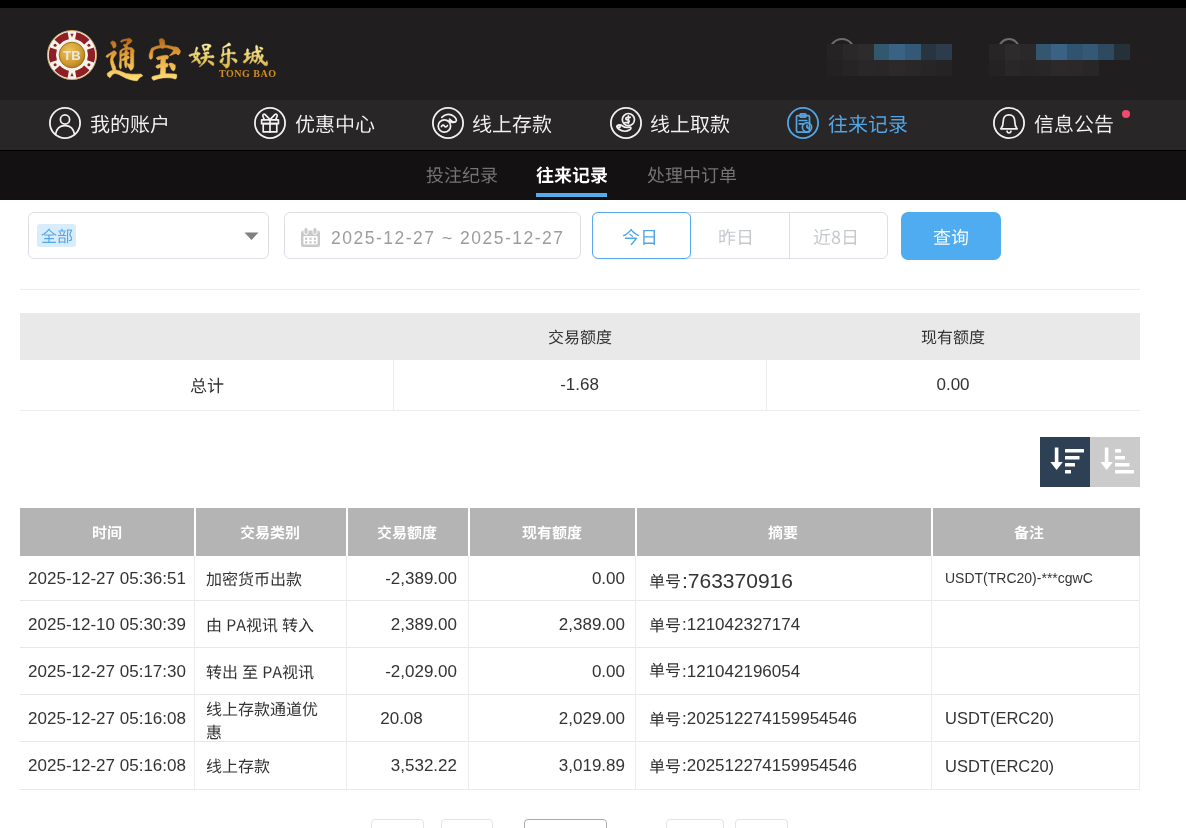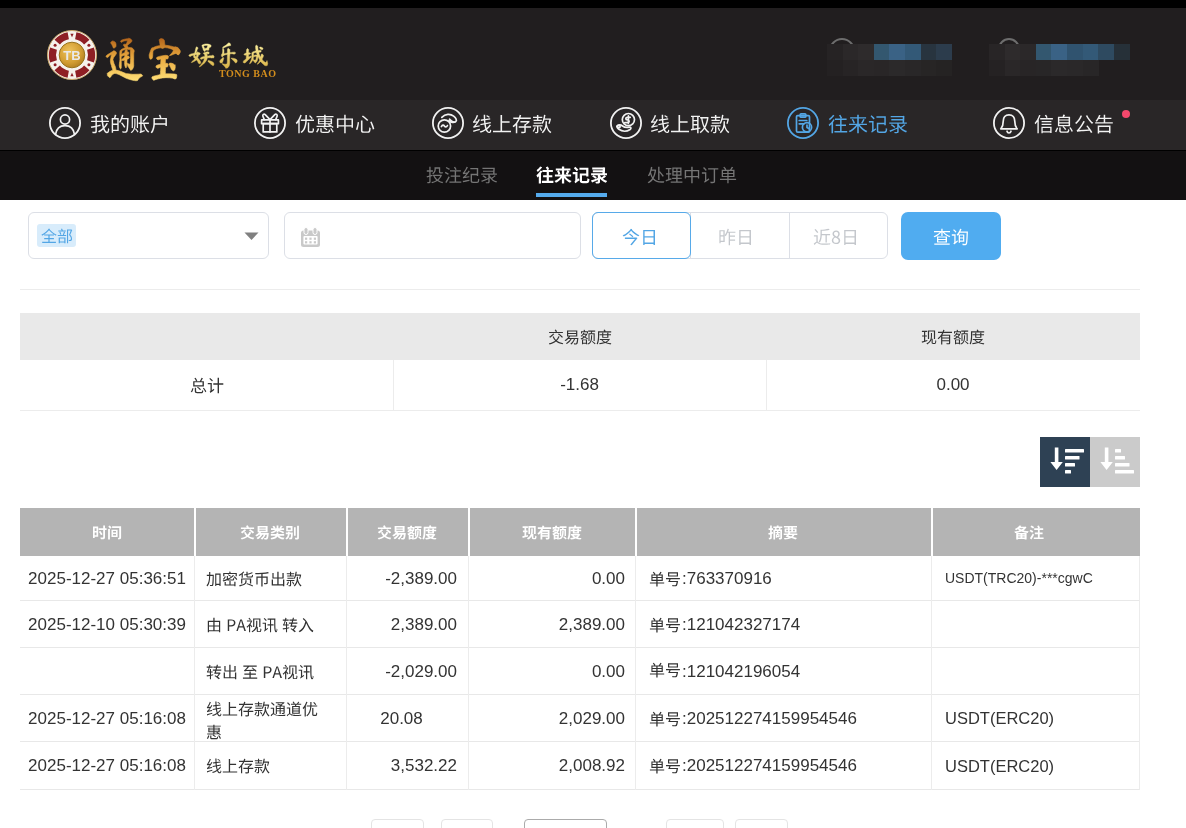--- a/index.html
+++ b/index.html
@@ -208,6 +208,7 @@
         <rect x="13.8" y="14.2" width="2.2" height="2.2"></rect>
 </g>
     </svg>
+    <div class="abs num" style="left:331px;top:215px;height:47px;line-height:47px;font-size:17.5px;color:#9c9c9c;letter-spacing:1.5px">2025-12-27 ~ 2025-12-27</div>
     <div class="abs" style="left:592px;top:212px;width:296px;height:47px;border:1px solid #dcdfe6;border-radius:6px"></div>
     <div class="abs" style="left:690px;top:212px;width:1px;height:47px;background:#dcdfe6"></div>
     <div class="abs" style="left:789px;top:212px;width:1px;height:47px;background:#dcdfe6"></div>

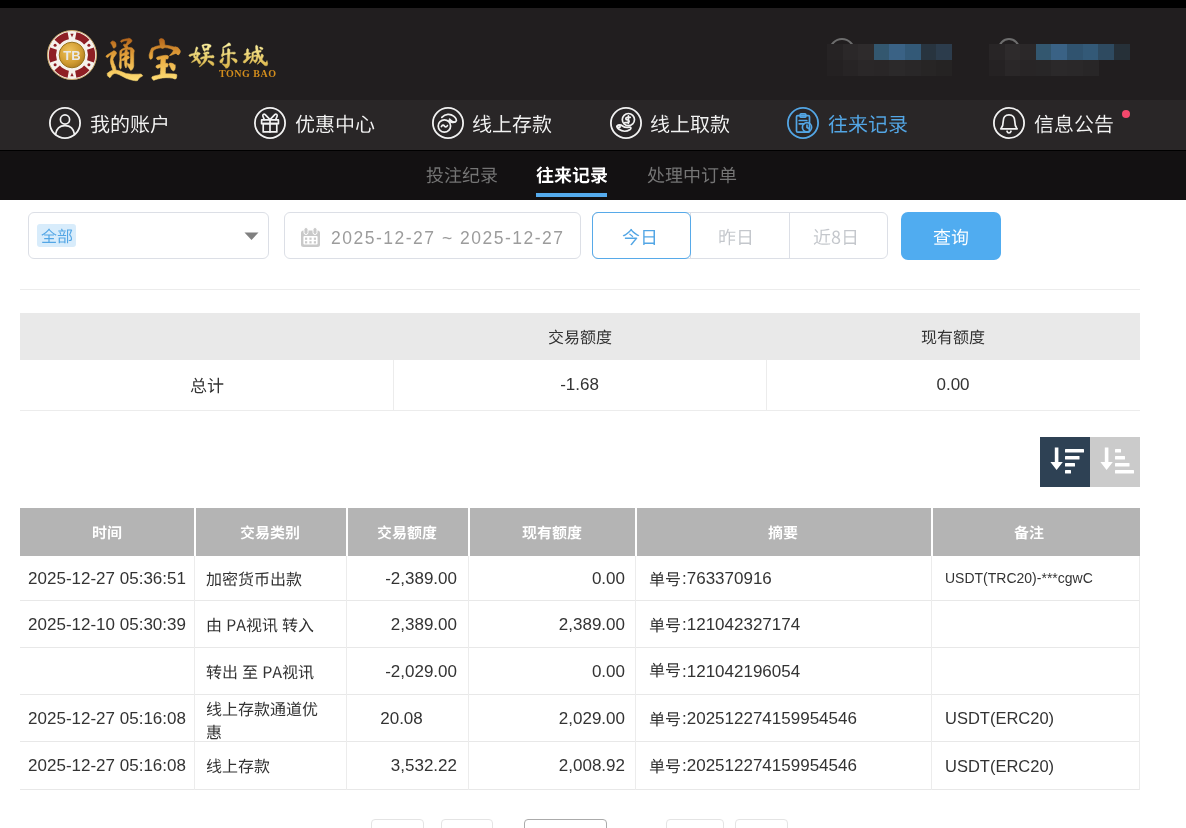--- a/index.html
+++ b/index.html
@@ -331,7 +331,7 @@
       <svg style="display:block;" width="33" height="16" viewBox="0 -14.08 33.00 16.00">
         <path fill="#333333" d="M3.5 -7H7.3V-5.3H3.5ZM8.6 -7H12.6V-5.3H8.6ZM3.5 -9.6H7.3V-8H3.5ZM8.6 -9.6H12.6V-8H8.6ZM11.3 -13.4C11 -12.6 10.3 -11.4 9.7 -10.7H5.9L6.5 -11C6.2 -11.7 5.4 -12.7 4.8 -13.4L3.8 -12.9C4.4 -12.2 5 -11.3 5.3 -10.7H2.4V-4.2H7.3V-2.7H0.9V-1.6H7.3V1.3H8.6V-1.6H15.2V-2.7H8.6V-4.2H13.8V-10.7H11.1C11.6 -11.3 12.2 -12.2 12.6 -12.9Z M20.2 -11.7H27.8V-9.5H20.2ZM19 -12.8V-8.5H29V-12.8ZM17 -7V-5.9H20.3C20 -4.9 19.6 -3.8 19.2 -3.1H27.6C27.3 -1.2 27 -0.3 26.6 0C26.4 0.1 26.2 0.2 25.8 0.2C25.4 0.2 24.2 0.1 23.1 0C23.3 0.4 23.5 0.8 23.5 1.2C24.6 1.2 25.7 1.3 26.2 1.2C26.8 1.2 27.2 1.1 27.6 0.8C28.2 0.3 28.6 -0.9 29 -3.6C29 -3.8 29.1 -4.1 29.1 -4.1H21L21.6 -5.9H30.9V-7Z"></path>
       </svg>
-      <span class="num" style="font-size:17px;margin-left:0">:763370916</span>
+      <span class="num" style="font-size:21px;margin-left:0">:763370916</span>
     </div>
     <div class="abs num" style="left:945px;top:556px;height:45px;line-height:45px;font-size:14px">USDT(TRC20)-***cgwC</div>
     <div class="abs" style="left:20px;top:601px;width:1120px;height:47px;border-bottom:1px solid #e8e8e8"></div>

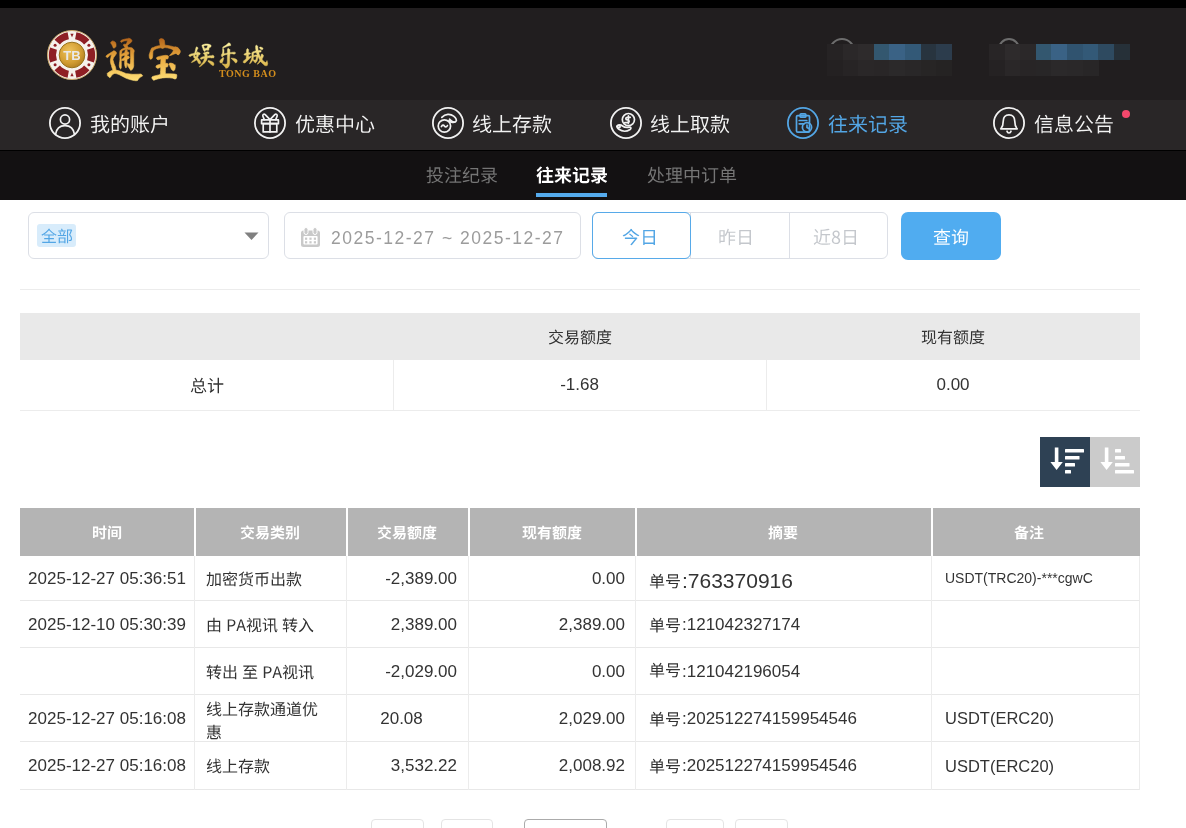--- a/index.html
+++ b/index.html
@@ -362,6 +362,7 @@
     <div class="abs" style="left:635px;top:648px;width:1px;height:47px;background:#ececec"></div>
     <div class="abs" style="left:931px;top:648px;width:1px;height:47px;background:#ececec"></div>
     <div class="abs" style="left:1139px;top:648px;width:1px;height:47px;background:#ececec"></div>
+    <div class="abs num" style="left:20px;top:648px;width:174px;height:47px;line-height:47px;font-size:17px;text-align:center">2025-12-27 05:17:30</div>
     <div style="position:absolute;left:206px;top:663.5px">
       <svg style="display:block;" width="109" height="16" viewBox="0 -14.08 109.18 16.00">
         <path fill="#333333" d="M1.3 -5.3C1.4 -5.4 1.9 -5.5 2.5 -5.5H3.9V-3.2L0.6 -2.7L0.9 -1.5L3.9 -2.1V1.2H5V-2.3L7.2 -2.7L7.2 -3.8L5 -3.4V-5.5H6.7V-6.6H5V-9.1H3.9V-6.6H2.3C2.8 -7.7 3.3 -9.1 3.7 -10.4H6.7V-11.6H4.1C4.2 -12.1 4.4 -12.7 4.5 -13.2L3.3 -13.4C3.2 -12.8 3.1 -12.2 2.9 -11.6H0.7V-10.4H2.6C2.3 -9.1 1.9 -8 1.7 -7.6C1.4 -7 1.2 -6.4 0.9 -6.4C1.1 -6.1 1.2 -5.5 1.3 -5.3ZM6.8 -8.6V-7.4H9.2C8.8 -6.3 8.5 -5.3 8.2 -4.4H12.8C12.3 -3.6 11.6 -2.7 10.9 -1.8C10.4 -2.2 9.8 -2.6 9.3 -2.9L8.5 -2.1C10.1 -1.1 12 0.4 13 1.3L13.8 0.4C13.3 -0.1 12.6 -0.6 11.8 -1.2C12.8 -2.5 13.9 -4 14.7 -5.2L13.9 -5.6L13.7 -5.6H9.9L10.4 -7.4H15.3V-8.6H10.7L11.2 -10.4H14.8V-11.6H11.6L12 -13.3L10.8 -13.4L10.3 -11.6H7.4V-10.4H10L9.5 -8.6Z M17.7 -5.5V0.3H29V1.2H30.3V-5.5H29V-0.9H24.6V-6.5H29.7V-12H28.4V-7.6H24.6V-13.4H23.3V-7.6H19.6V-12H18.4V-6.5H23.3V-0.9H19V-5.5Z M38.5 -6.8C39.1 -7 40 -7 48.7 -7.4C49.1 -7 49.4 -6.6 49.7 -6.3L50.7 -7C49.9 -8.1 48 -9.6 46.6 -10.7L45.7 -10.1C46.3 -9.6 47 -9 47.7 -8.4L40.2 -8.1C41.2 -9 42.3 -10.2 43.2 -11.4H50.8V-12.6H37.4V-11.4H41.6C40.7 -10.2 39.6 -9.1 39.2 -8.7C38.8 -8.3 38.4 -8 38.1 -8C38.2 -7.6 38.4 -7 38.5 -6.8ZM43.5 -6.6V-4.6H38.4V-3.4H43.5V-0.5H37V0.7H51.3V-0.5H44.8V-3.4H50V-4.6H44.8V-6.6Z M57.9 0H59.4V-4.7H61.3C63.9 -4.7 65.7 -5.8 65.7 -8.3C65.7 -10.8 63.9 -11.7 61.3 -11.7H57.9ZM59.4 -5.9V-10.5H61.1C63.2 -10.5 64.2 -10 64.2 -8.3C64.2 -6.6 63.2 -5.9 61.2 -5.9Z M66.5 0H68L69.1 -3.6H73.4L74.5 0H76.1L72.1 -11.7H70.5ZM69.5 -4.8 70.1 -6.6C70.5 -7.9 70.9 -9.2 71.2 -10.5H71.3C71.7 -9.2 72.1 -7.9 72.5 -6.6L73.1 -4.8Z M83.4 -12.7V-4.1H84.5V-11.6H89.5V-4.1H90.7V-12.7ZM78.6 -12.9C79.2 -12.2 79.8 -11.4 80.1 -10.8L81.1 -11.4C80.8 -12 80.2 -12.8 79.6 -13.4ZM86.4 -10.4V-7.3C86.4 -4.8 85.9 -1.7 81.8 0.4C82.1 0.6 82.5 1 82.6 1.3C85 0 86.3 -1.7 86.9 -3.4V-0.3C86.9 0.8 87.3 1 88.4 1H89.9C91.3 1 91.5 0.4 91.6 -2.1C91.3 -2.2 90.9 -2.4 90.6 -2.6C90.5 -0.3 90.5 0.1 89.9 0.1H88.6C88.2 0.1 88 0 88 -0.4V-4.4H87.2C87.5 -5.4 87.5 -6.4 87.5 -7.2V-10.4ZM77.2 -10.7V-9.6H81.1C80.1 -7.6 78.4 -5.6 76.8 -4.4C77 -4.2 77.3 -3.6 77.4 -3.3C78 -3.7 78.6 -4.3 79.2 -5V1.3H80.4V-5.6C80.9 -4.9 81.6 -4 81.9 -3.5L82.7 -4.5C82.4 -4.8 81.3 -6.1 80.7 -6.8C81.4 -7.8 82.1 -9.1 82.5 -10.3L81.9 -10.7L81.7 -10.7Z M94 -12.4C94.8 -11.7 95.7 -10.6 96.2 -10L97.1 -10.8C96.6 -11.4 95.6 -12.4 94.8 -13.1ZM92.8 -8.4V-7.3H95.1V-1.8C95.1 -1.1 94.6 -0.6 94.3 -0.4C94.5 -0.2 94.9 0.4 95 0.6C95.2 0.3 95.6 -0.1 98.4 -2.2C98.3 -2.4 98 -2.9 97.9 -3.2L96.3 -2V-8.4ZM97.9 -12.6V-11.4H100.2V-6.9H97.8V-5.7H100.2V1.1H101.4V-5.7H103.8V-6.9H101.4V-11.4H104.4C104.4 -4.6 104.4 0.7 106.1 1.2C107 1.5 107.5 1 107.7 -1.7C107.5 -1.8 107.1 -2.2 106.9 -2.5C106.9 -1.2 106.8 0 106.6 -0C105.6 -0.3 105.6 -5.7 105.7 -12.6Z"></path>

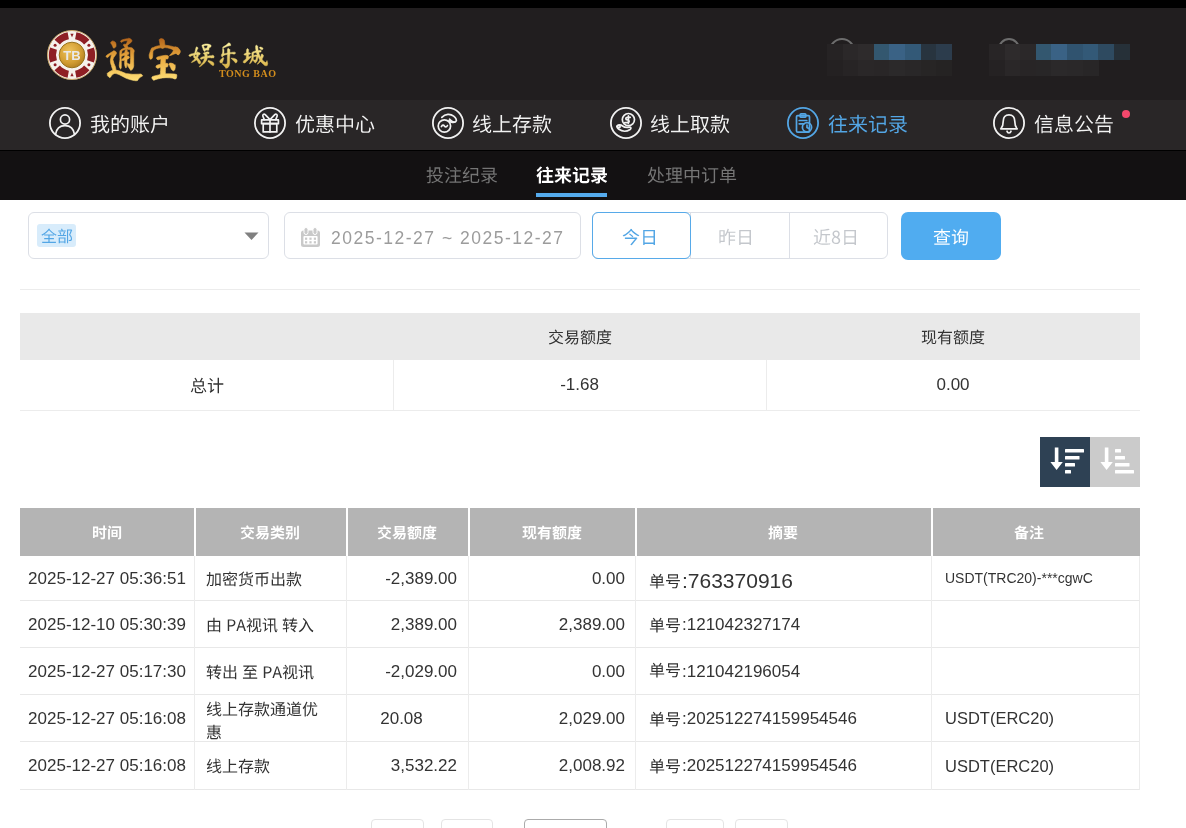--- a/index.html
+++ b/index.html
@@ -417,7 +417,7 @@
       </svg>
     </div>
     <div class="abs num" style="left:346px;top:742px;width:111px;height:48px;line-height:48px;font-size:17px;text-align:right">3,532.22</div>
-    <div class="abs num" style="left:468px;top:742px;width:157px;height:48px;line-height:48px;font-size:17px;text-align:right">2,008.92</div>
+    <div class="abs num" style="left:468px;top:742px;width:157px;height:48px;line-height:48px;font-size:17px;text-align:right">3,019.89</div>
     <div class="abs" style="left:649px;top:756.0px;display:flex;align-items:center">
       <svg style="display:block;" width="33" height="16" viewBox="0 -14.08 33.00 16.00">
         <path fill="#333333" d="M3.5 -7H7.3V-5.3H3.5ZM8.6 -7H12.6V-5.3H8.6ZM3.5 -9.6H7.3V-8H3.5ZM8.6 -9.6H12.6V-8H8.6ZM11.3 -13.4C11 -12.6 10.3 -11.4 9.7 -10.7H5.9L6.5 -11C6.2 -11.7 5.4 -12.7 4.8 -13.4L3.8 -12.9C4.4 -12.2 5 -11.3 5.3 -10.7H2.4V-4.2H7.3V-2.7H0.9V-1.6H7.3V1.3H8.6V-1.6H15.2V-2.7H8.6V-4.2H13.8V-10.7H11.1C11.6 -11.3 12.2 -12.2 12.6 -12.9Z M20.2 -11.7H27.8V-9.5H20.2ZM19 -12.8V-8.5H29V-12.8ZM17 -7V-5.9H20.3C20 -4.9 19.6 -3.8 19.2 -3.1H27.6C27.3 -1.2 27 -0.3 26.6 0C26.4 0.1 26.2 0.2 25.8 0.2C25.4 0.2 24.2 0.1 23.1 0C23.3 0.4 23.5 0.8 23.5 1.2C24.6 1.2 25.7 1.3 26.2 1.2C26.8 1.2 27.2 1.1 27.6 0.8C28.2 0.3 28.6 -0.9 29 -3.6C29 -3.8 29.1 -4.1 29.1 -4.1H21L21.6 -5.9H30.9V-7Z"></path>

